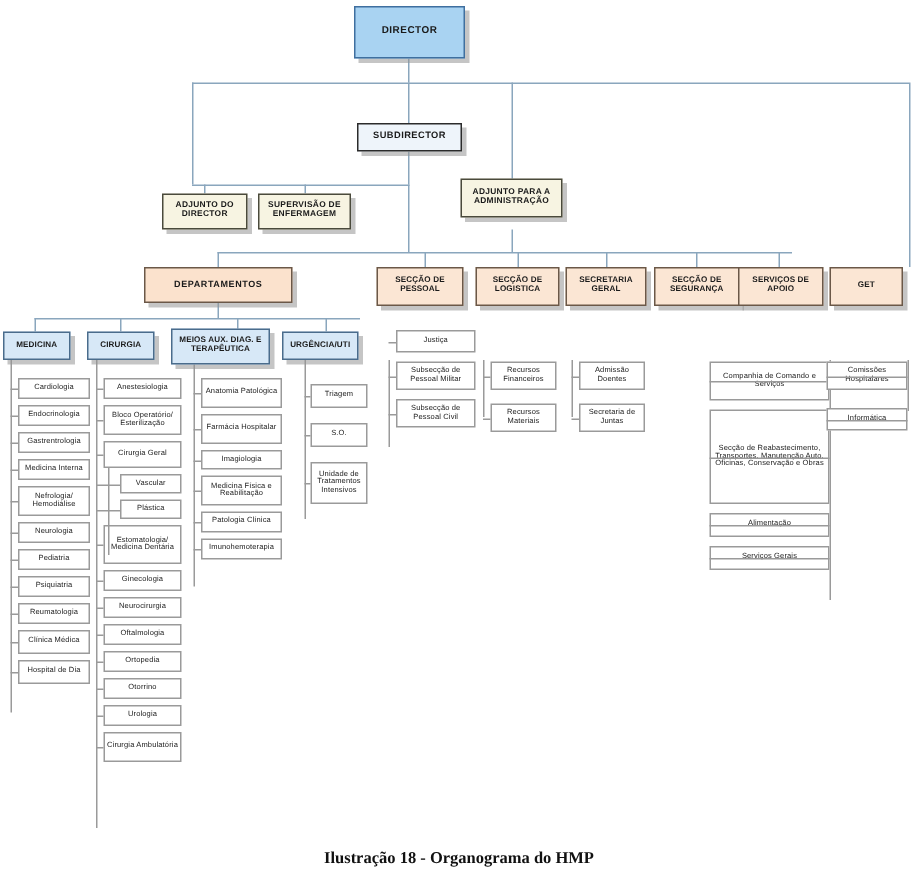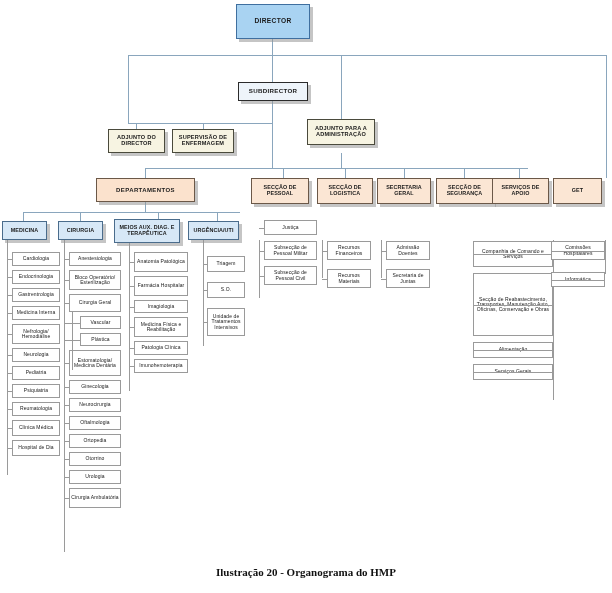--- a/index.html
+++ b/index.html
@@ -254,6 +254,6 @@
 
 </div>
 
-<div id="caption">Ilustração 20 - Organograma do HMP</div>
+<div id="caption">Ilustração 18 - Organograma do HMP</div>
 
 </body></html>

